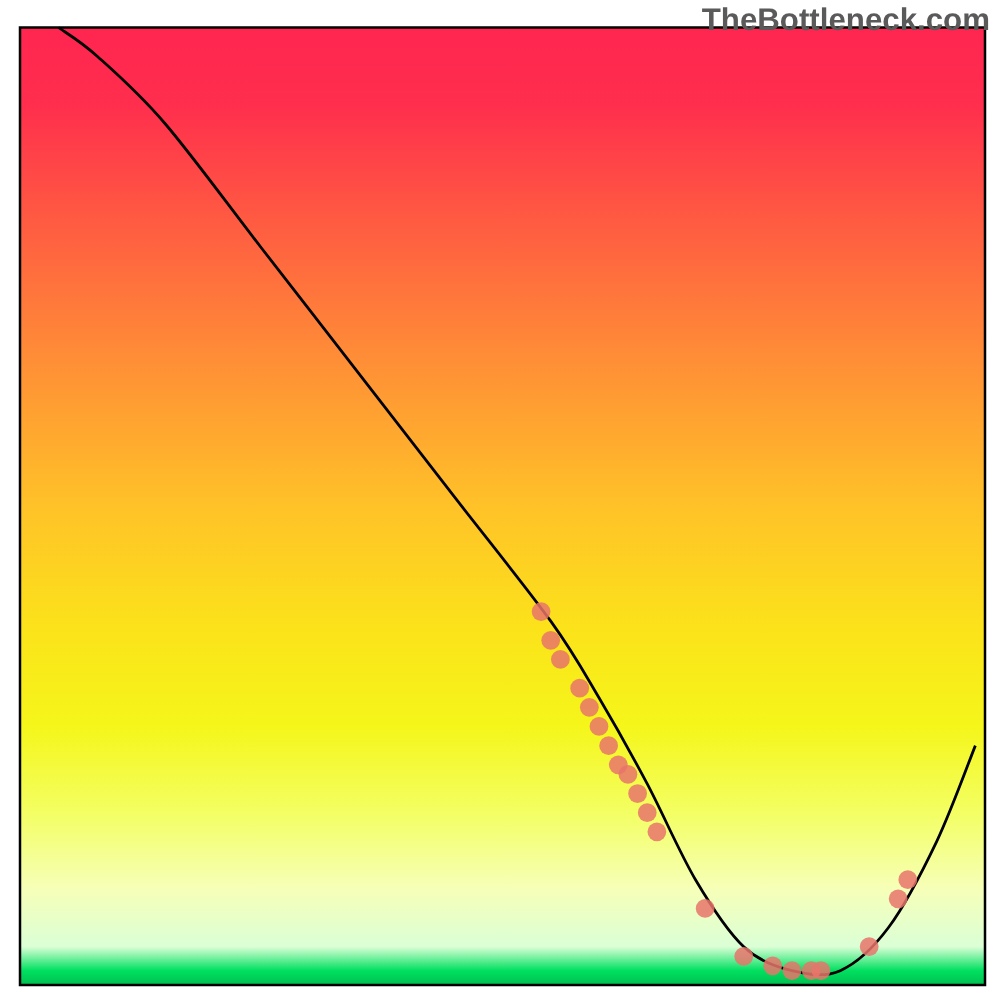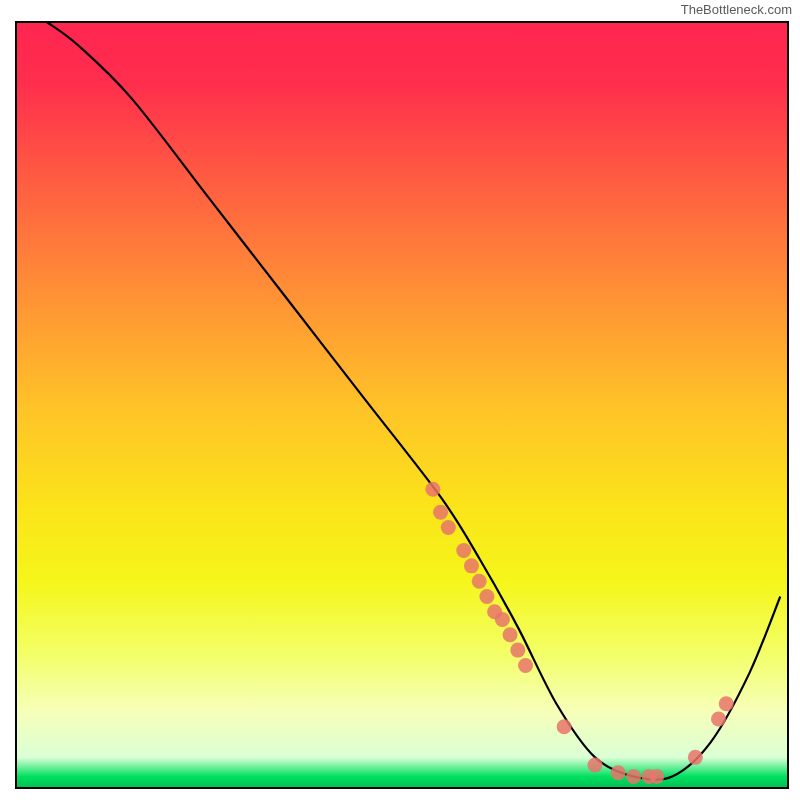--- a/index.html
+++ b/index.html
@@ -20,8 +20,8 @@
     position: absolute;
     top: 2px;
     right: 8px;
-    font-size: 13px;
-    font-weight: normal;
+    font-size: 25px;
+    font-weight: bold;
     color: #5a5a5a;
     z-index: 10;
   }

